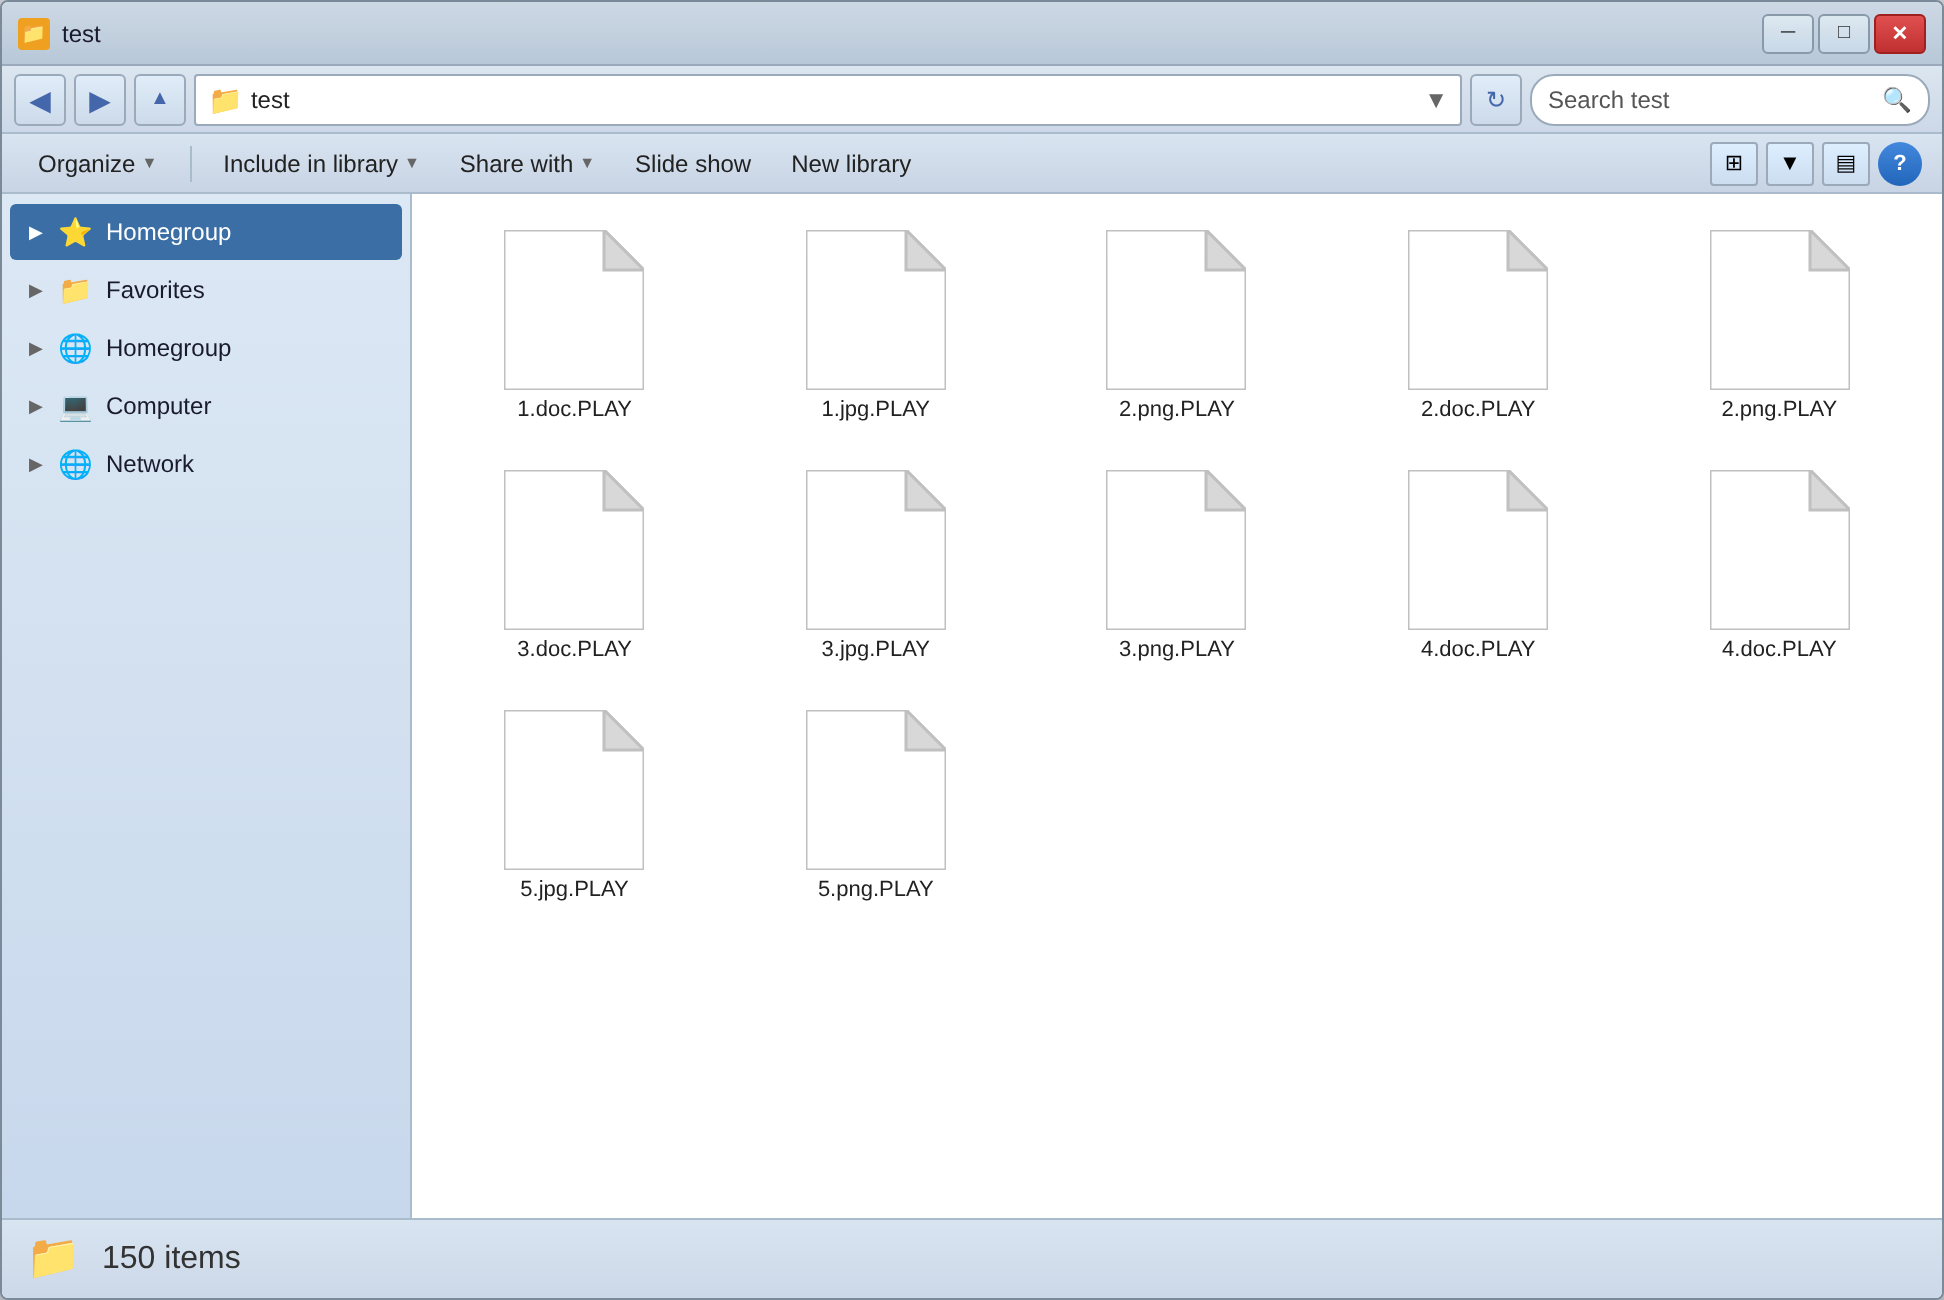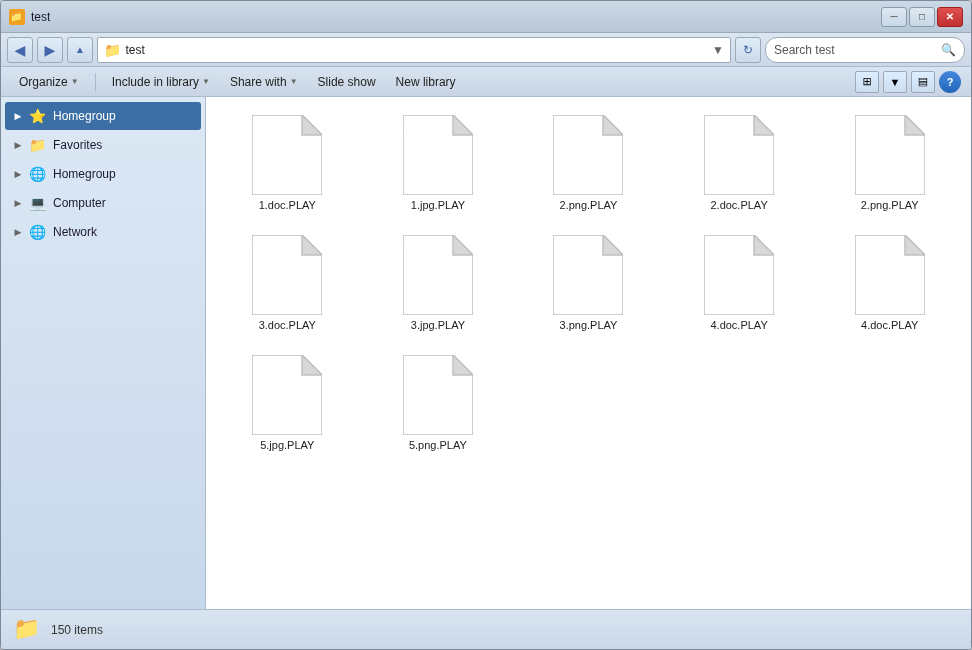--- a/index.html
+++ b/index.html
@@ -316,7 +316,7 @@
       font-size: 22px;
     }
     .status-text {
-      font-size: 12px;
+      font-size: 16px;
       color: #333;
     }
   </style>

